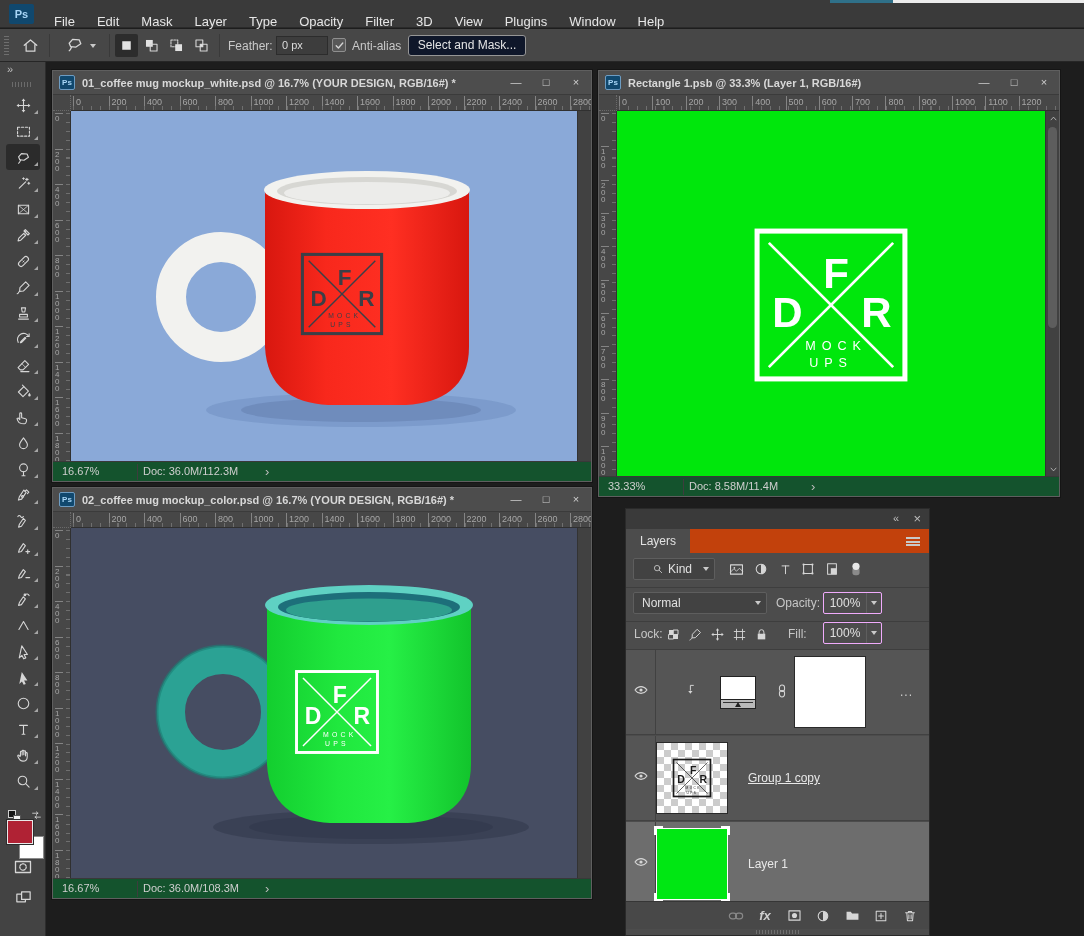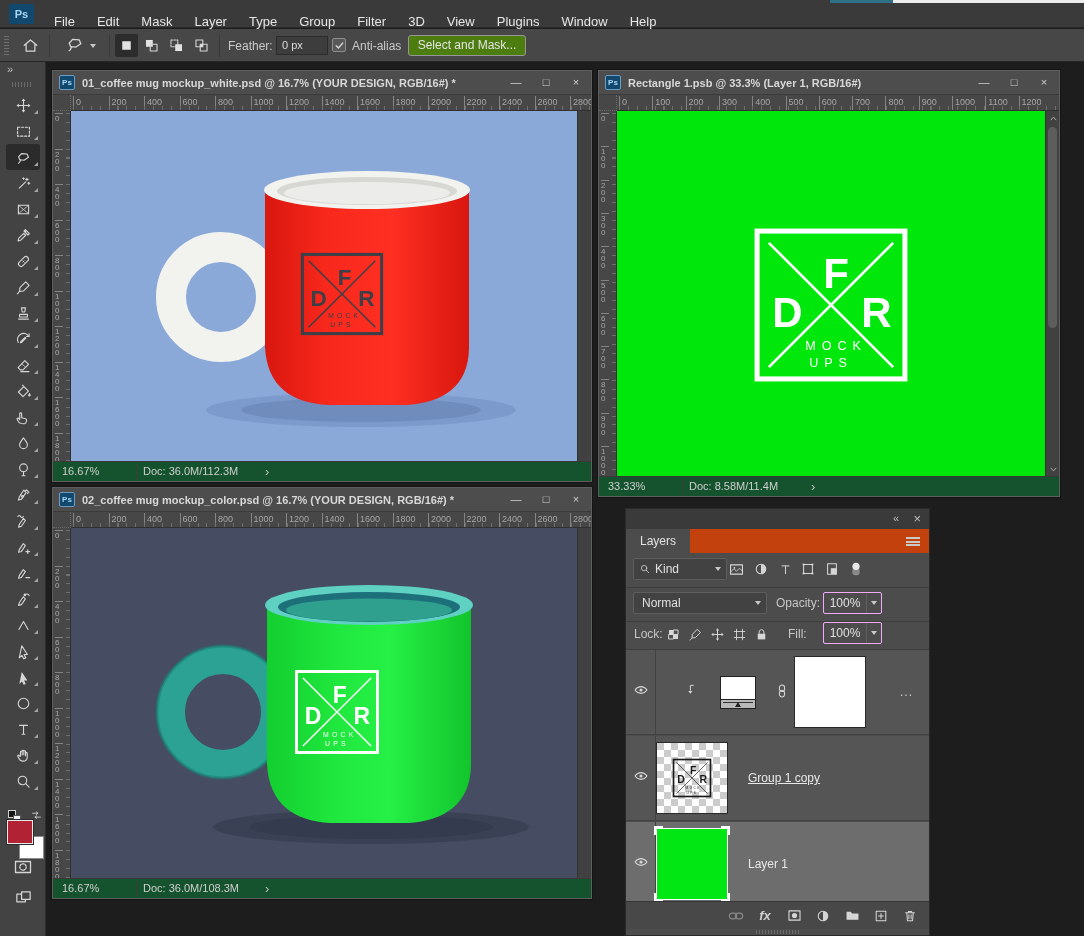--- a/index.html
+++ b/index.html
@@ -194,7 +194,7 @@
       <div class="menu-item">Mask</div>
       <div class="menu-item">Layer</div>
       <div class="menu-item">Type</div>
-      <div class="menu-item">Group</div>
+      <div class="menu-item">Opacity</div>
       <div class="menu-item">Filter</div>
       <div class="menu-item">3D</div>
       <div class="menu-item">View</div>

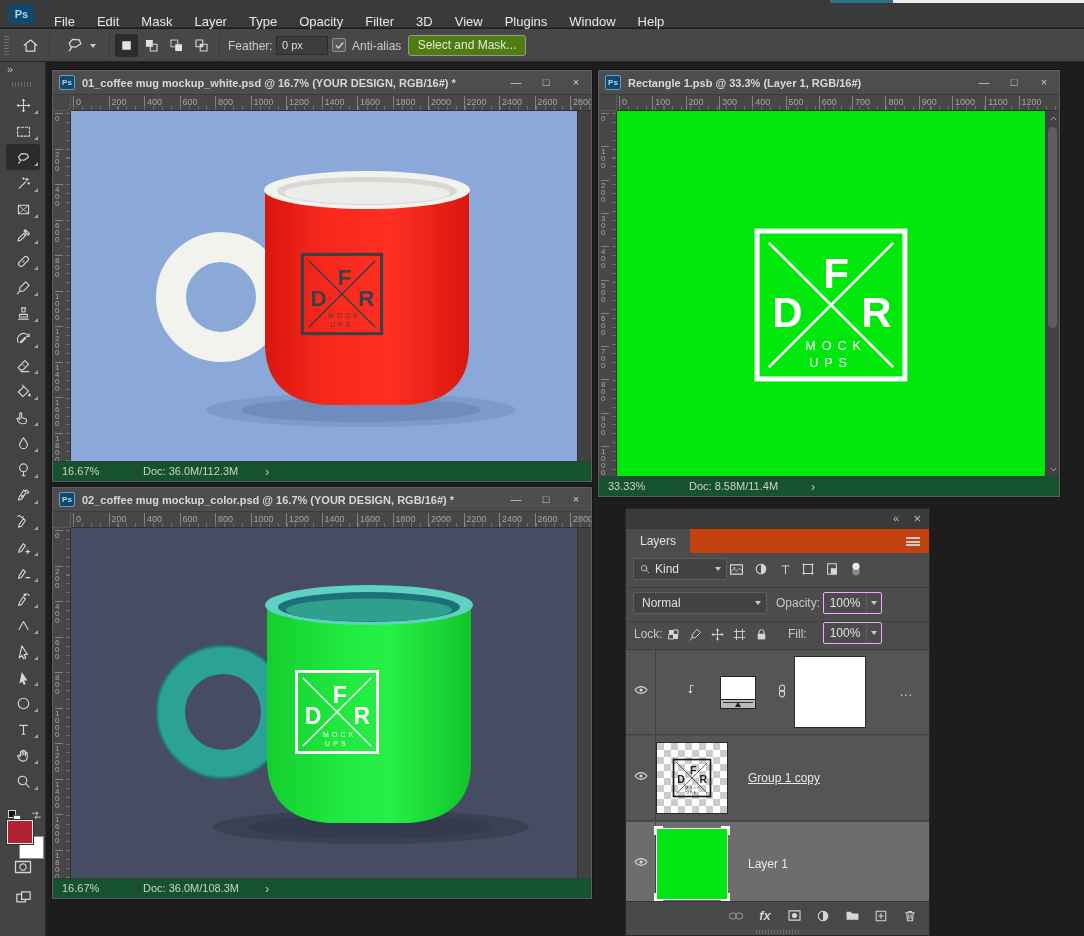--- a/index.html
+++ b/index.html
@@ -43,7 +43,7 @@
                  display:flex; align-items:center; justify-content:center; }
   .ob-button { position:absolute; left:408px; top:6px; width:118px; height:21px;
                border:1px solid #969696; border-radius:3px; font-size:12px;
-               color:#e4e4e4; text-align:center; line-height:19px; background:#4d7c0f; }
+               color:#e4e4e4; text-align:center; line-height:19px; background:#0f172a; }
 
   
   #toolbar { position:absolute; left:0; top:62px; width:46px; height:874px;

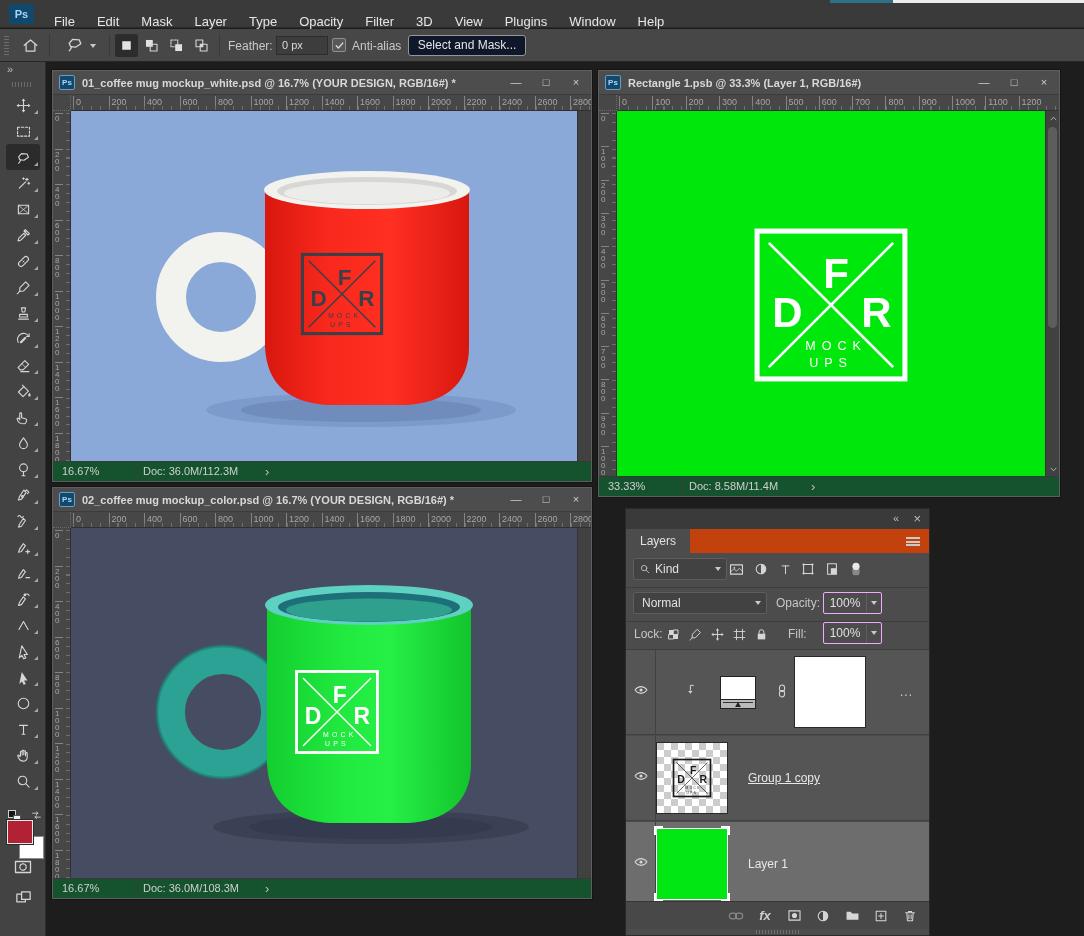--- a/index.html
+++ b/index.html
@@ -683,7 +683,7 @@
   </div>
 
   <div class="lp-row" style="top:49px;height:24px">
-    <div class="combo" style="left:7px;width:94px;padding-left:5px">
+    <div class="combo" style="left:7px;width:82px;padding-left:18px">
       <span style="margin-right:4px;display:flex">
           <svg viewBox="0 0 20 20" width="12" height="12" fill="none" stroke="#d6d6d6" stroke-width="1.3" stroke-linecap="round" stroke-linejoin="round">
             <circle cx="8.5" cy="8.5" r="4.5"></circle>

